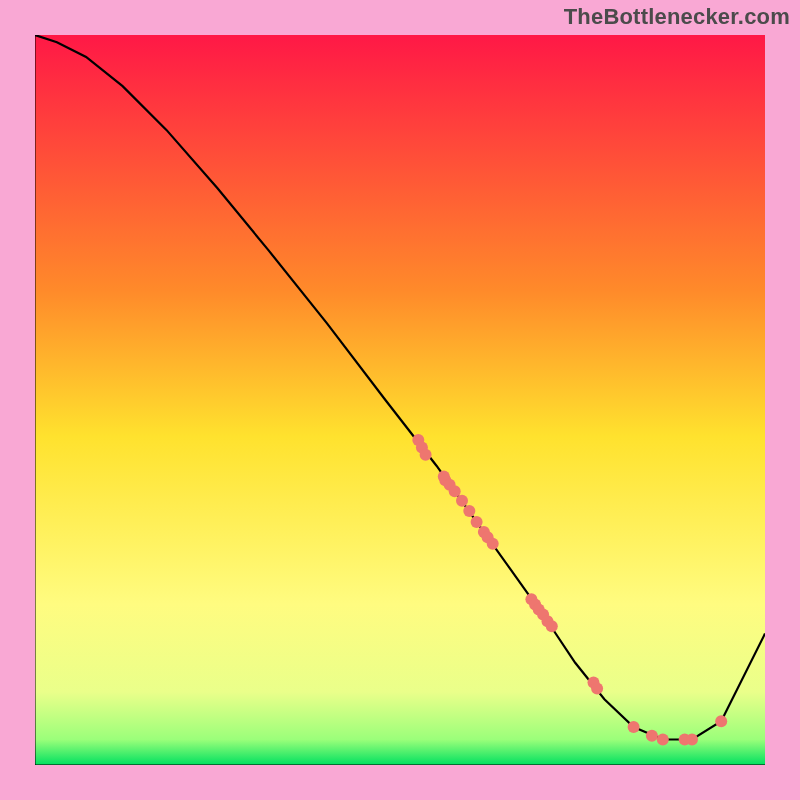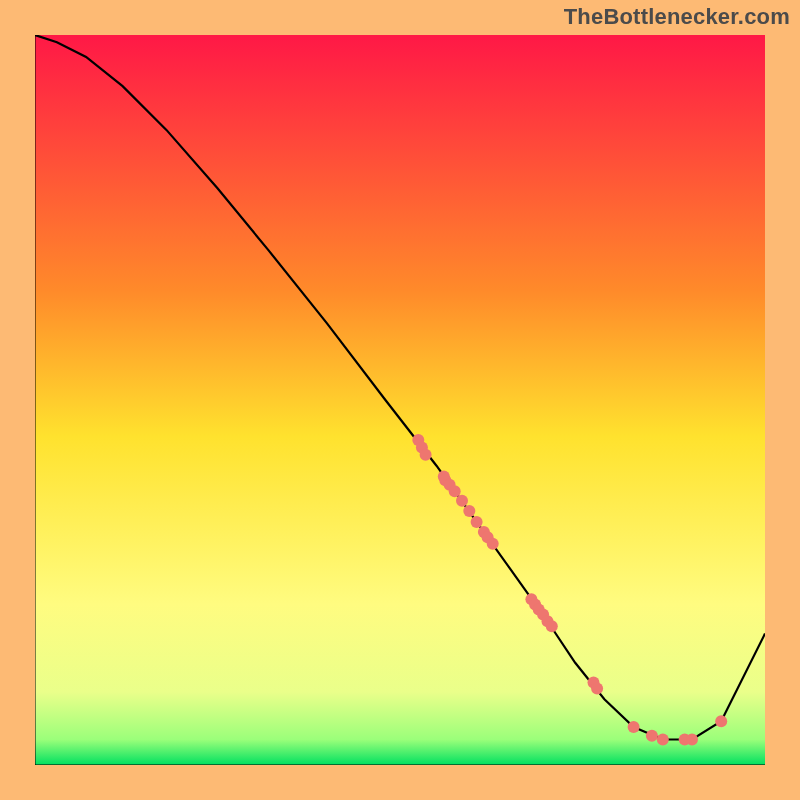--- a/index.html
+++ b/index.html
@@ -14,7 +14,7 @@
     position: relative;
     width: 800px;
     height: 800px;
-    background: #fdba74;
+    background: #f9a8d4;
   }
   .watermark {
     position: absolute;

